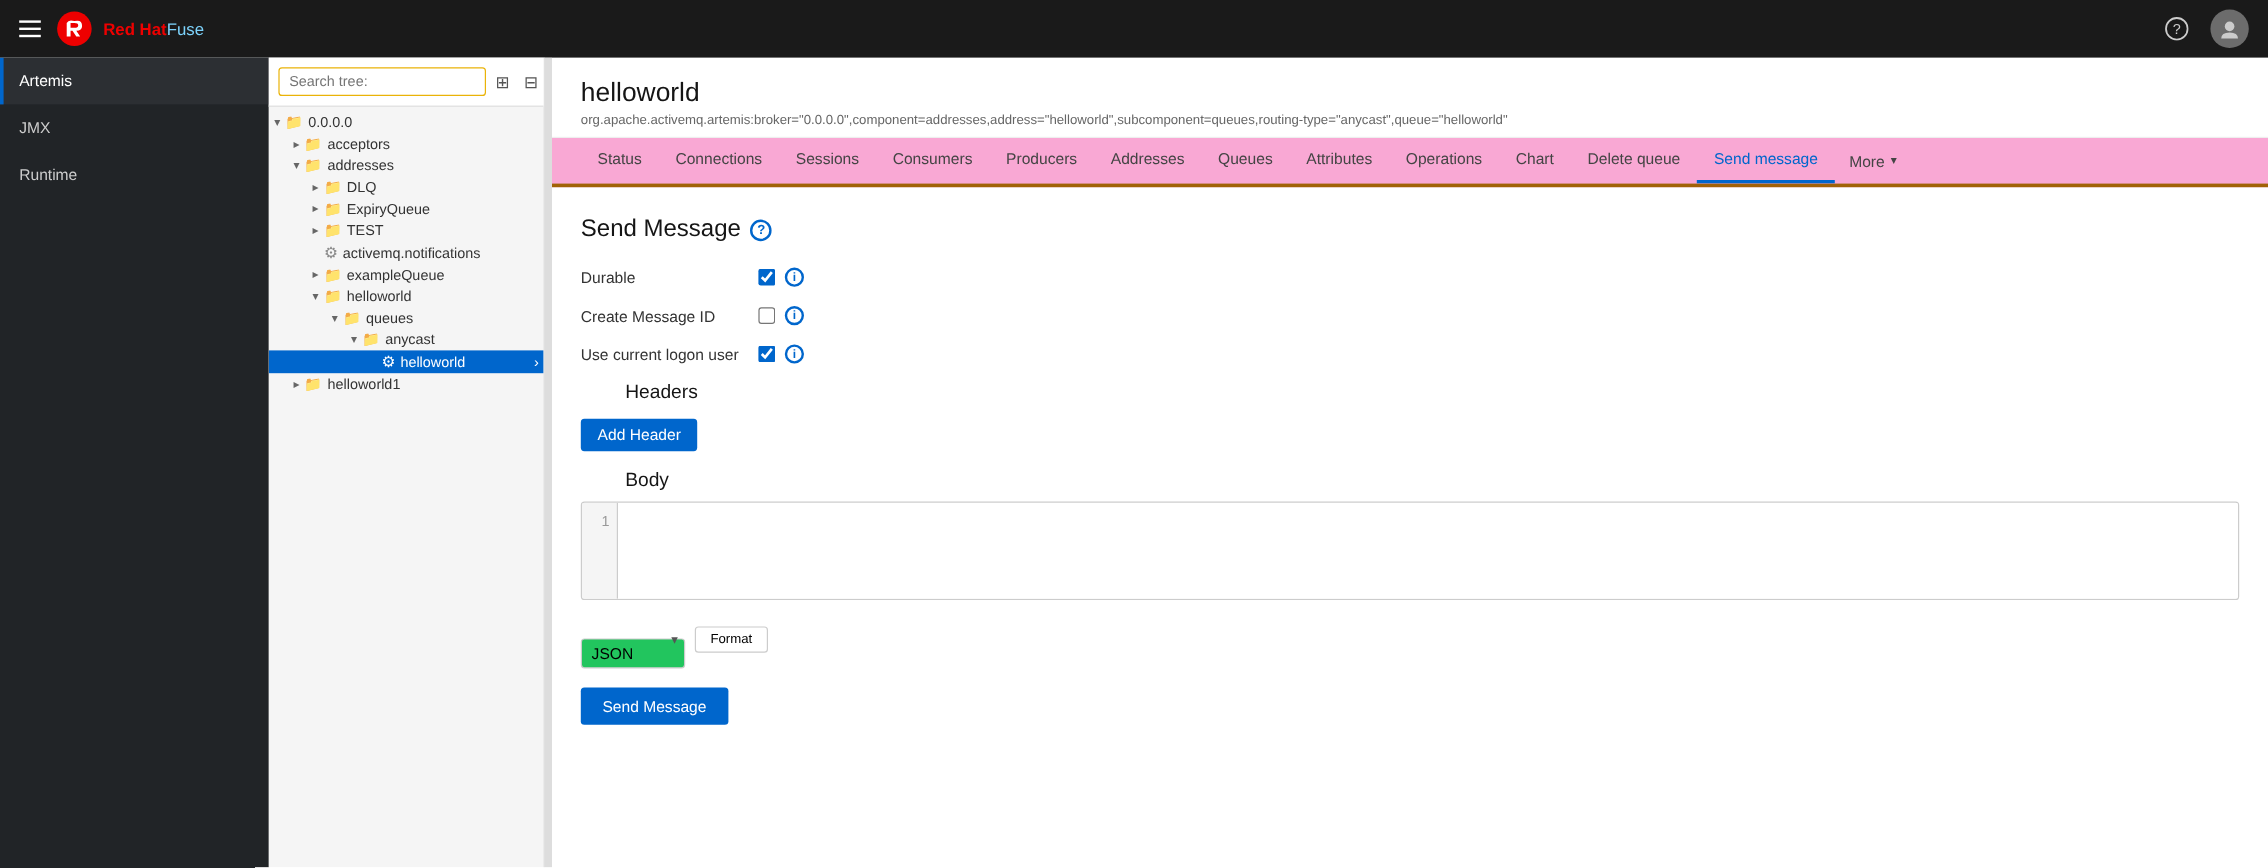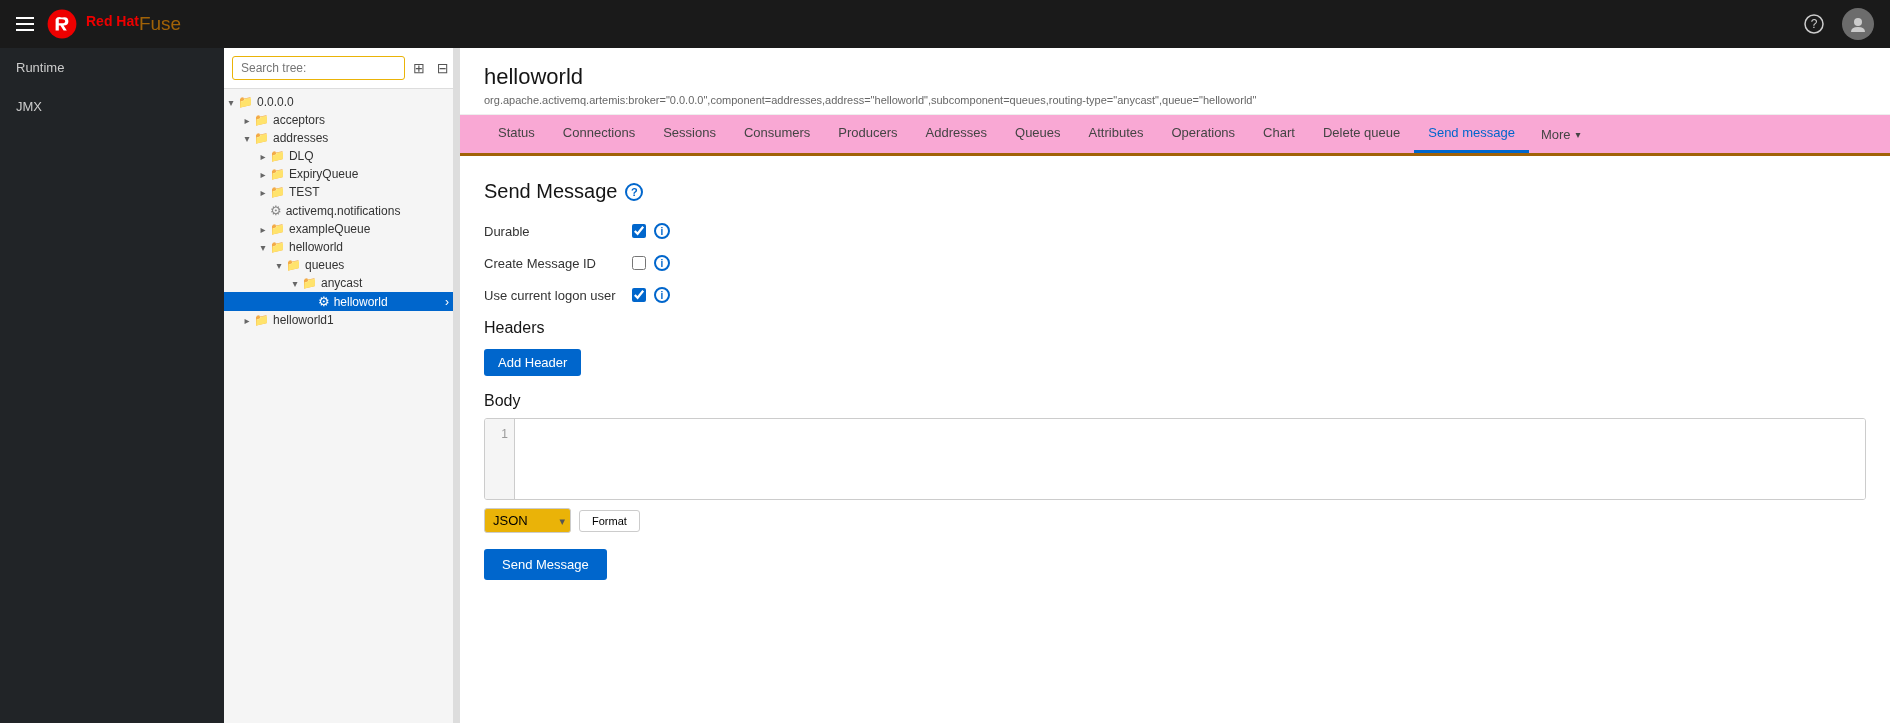--- a/index.html
+++ b/index.html
@@ -22,7 +22,7 @@
     .top-nav .brand .rh-logo { width: 32px; height: 32px; }
     .top-nav .brand-text { display: flex; flex-direction: row; line-height: 1.2; }
     .top-nav .brand-text .red { color: #ee0000; font-weight: bold; font-size: 14px; }
-    .top-nav .brand-text .fuse { color: #a16207; font-size: 19px; }
+    .top-nav .brand-text .fuse { color: #7dd3fc; font-size: 14px; }
     .top-nav .spacer { flex: 1; }
     .top-nav .help-icon, .top-nav .user-icon {
       width: 32px; height: 32px; border-radius: 50%;

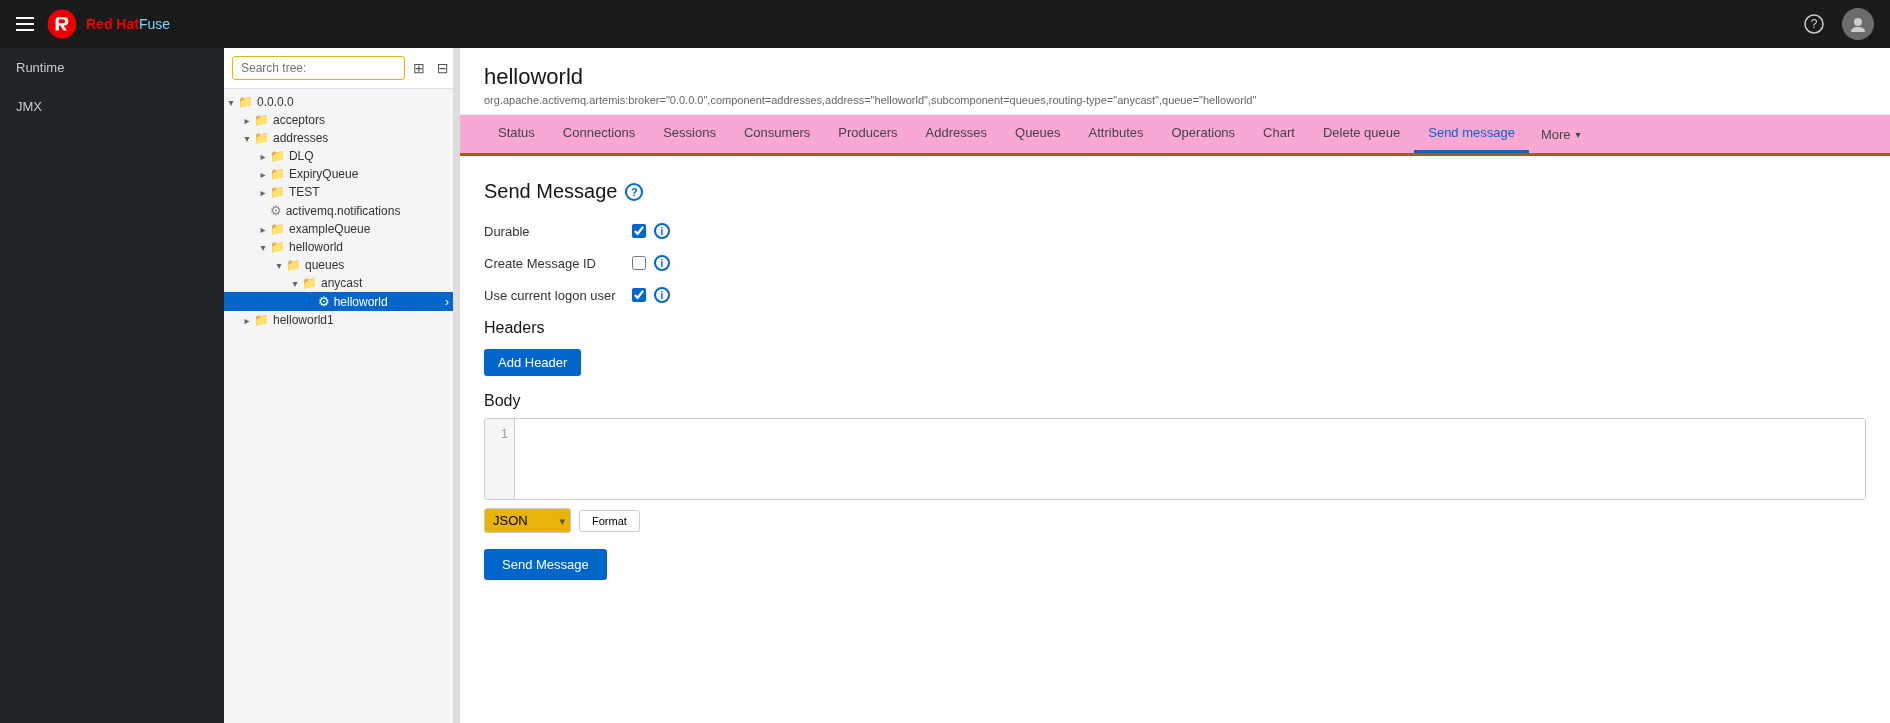--- a/index.html
+++ b/index.html
@@ -372,6 +372,9 @@
 <div class="main-layout">
 
   <aside class="sidebar">
+    <div class="sidebar-item active">
+      <span>Artemis</span>
+    </div>
     <div class="sidebar-item">
       <span>Runtime</span>
     </div>

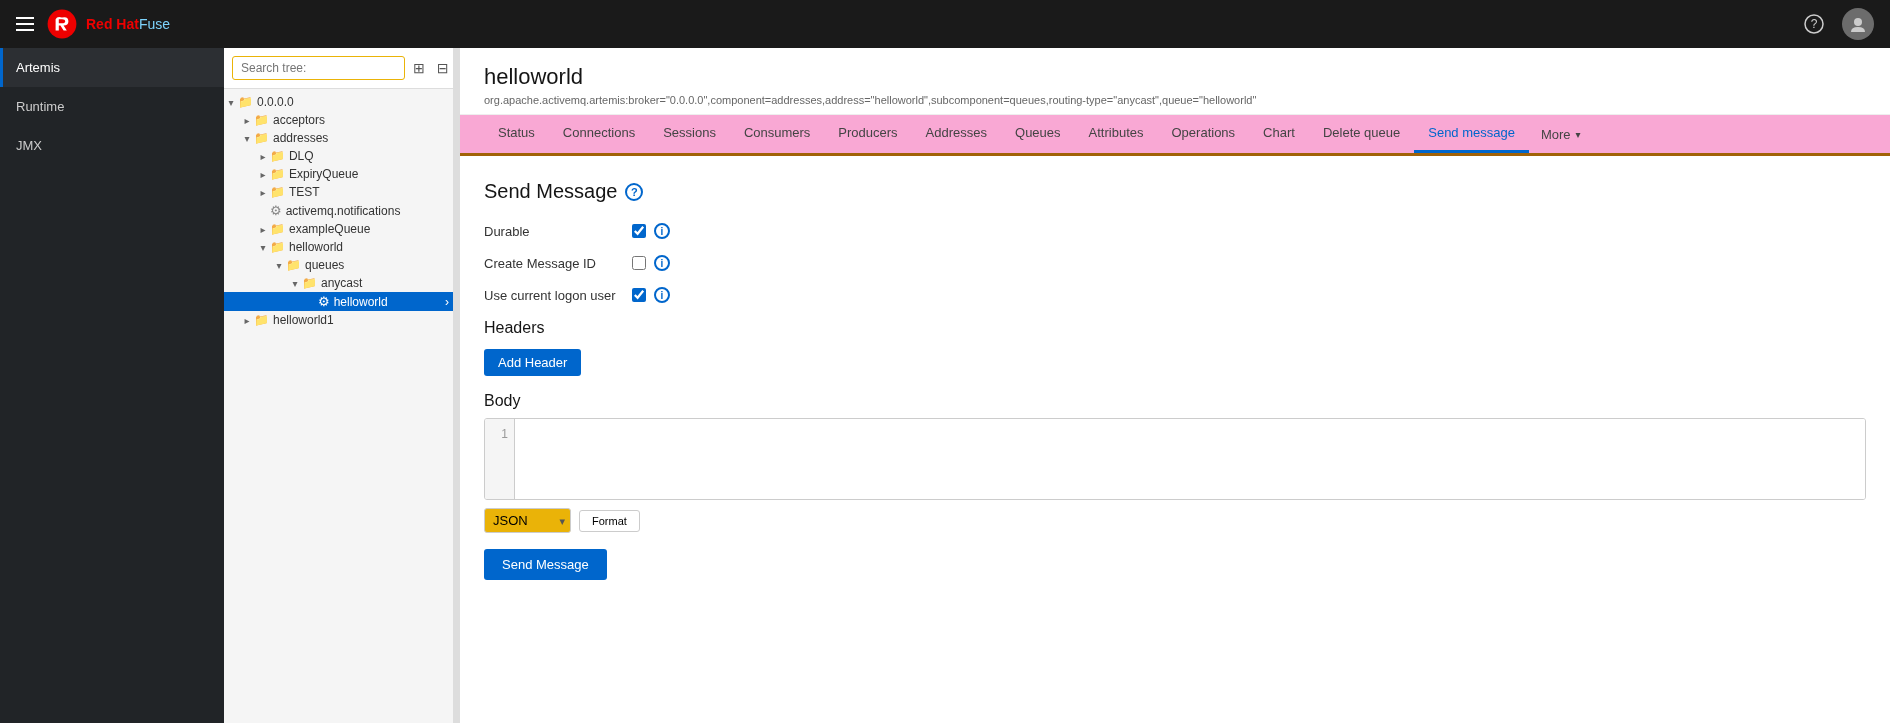--- a/index.html
+++ b/index.html
@@ -376,10 +376,10 @@
       <span>Artemis</span>
     </div>
     <div class="sidebar-item">
+      <span>JMX</span>
+    </div>
+    <div class="sidebar-item">
       <span>Runtime</span>
-    </div>
-    <div class="sidebar-item">
-      <span>JMX</span>
     </div>
   </aside>
 

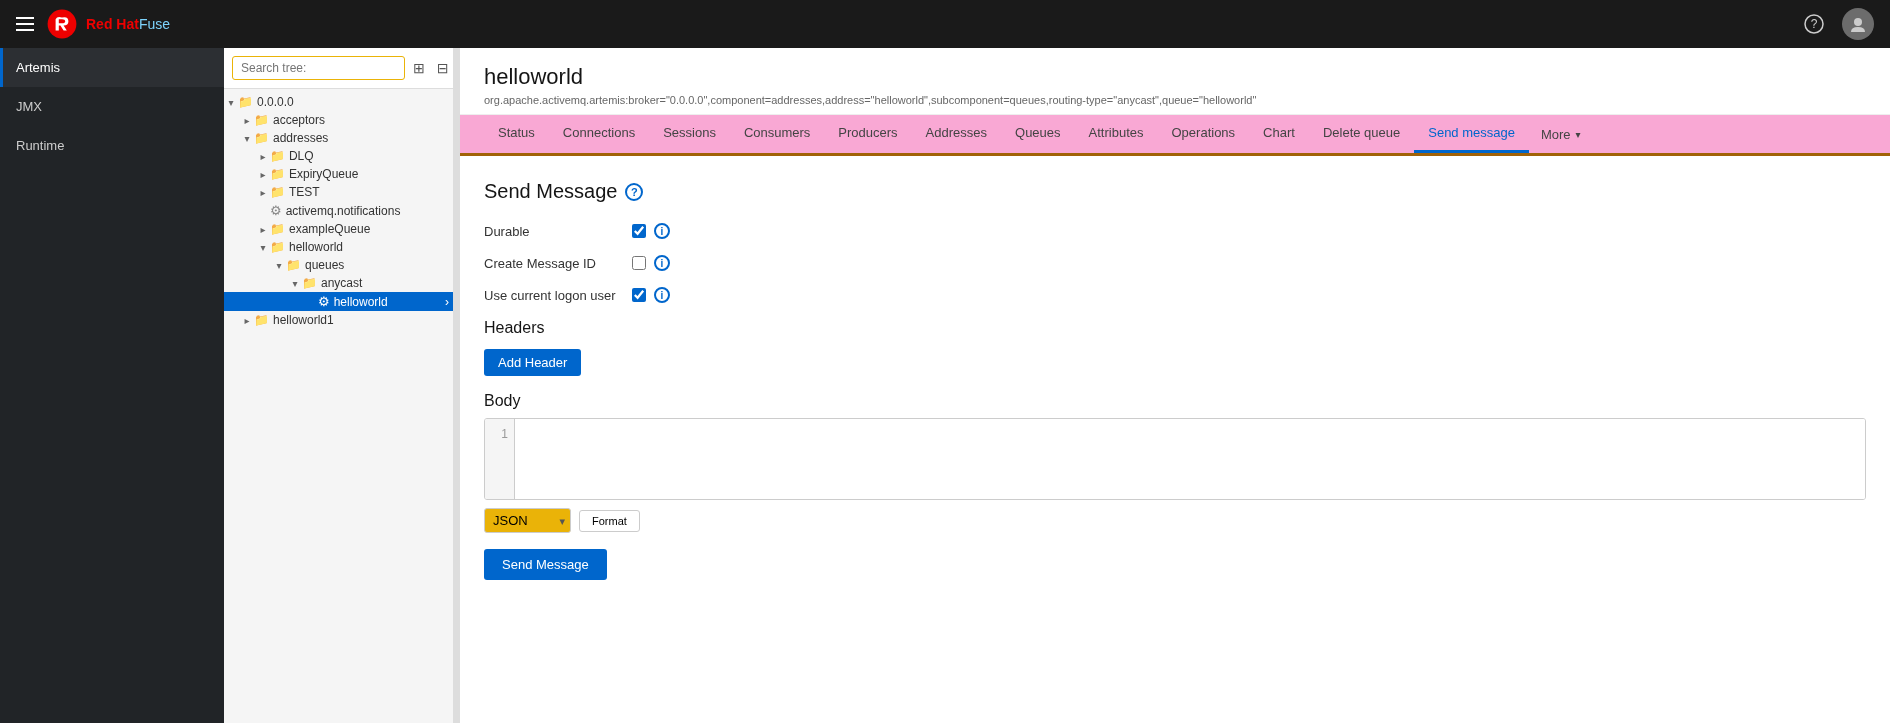--- a/index.html
+++ b/index.html
@@ -241,6 +241,7 @@
       font-weight: 500;
       color: #151515;
       margin-bottom: 12px;
+      margin-left: 37px;
     }
     .add-header-btn {
       background: #06c;

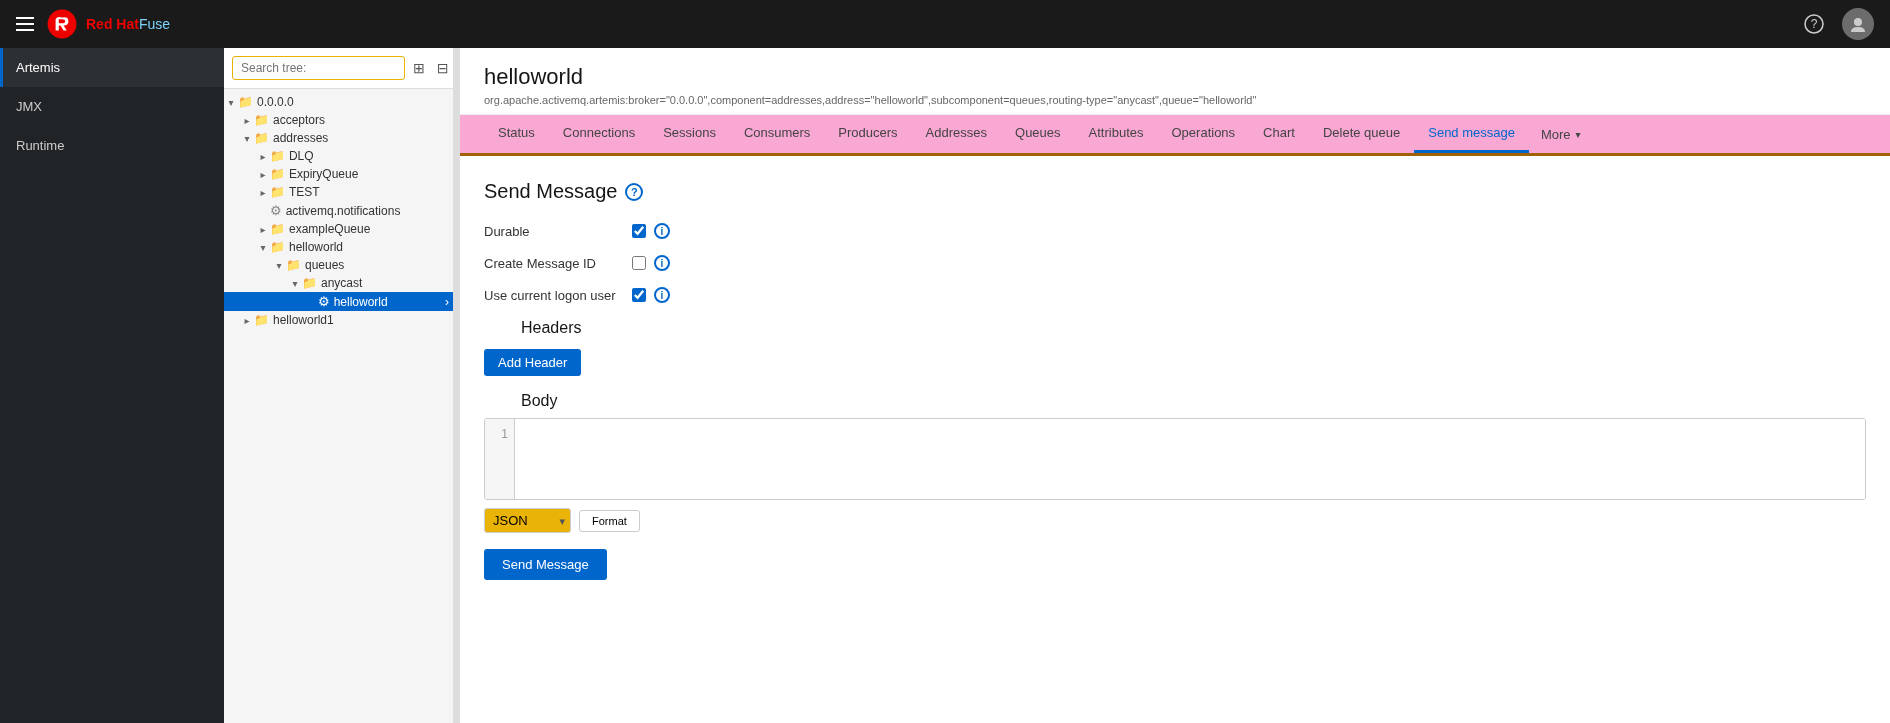--- a/index.html
+++ b/index.html
@@ -291,9 +291,10 @@
       border-radius: 3px;
       font-size: 13px;
       cursor: pointer;
-      background: #eab308;
+      background: #22c55e;
       appearance: none;
       padding-right: 20px;
+      margin-top: 24px;
     }
     .format-select-wrap {
       position: relative;

